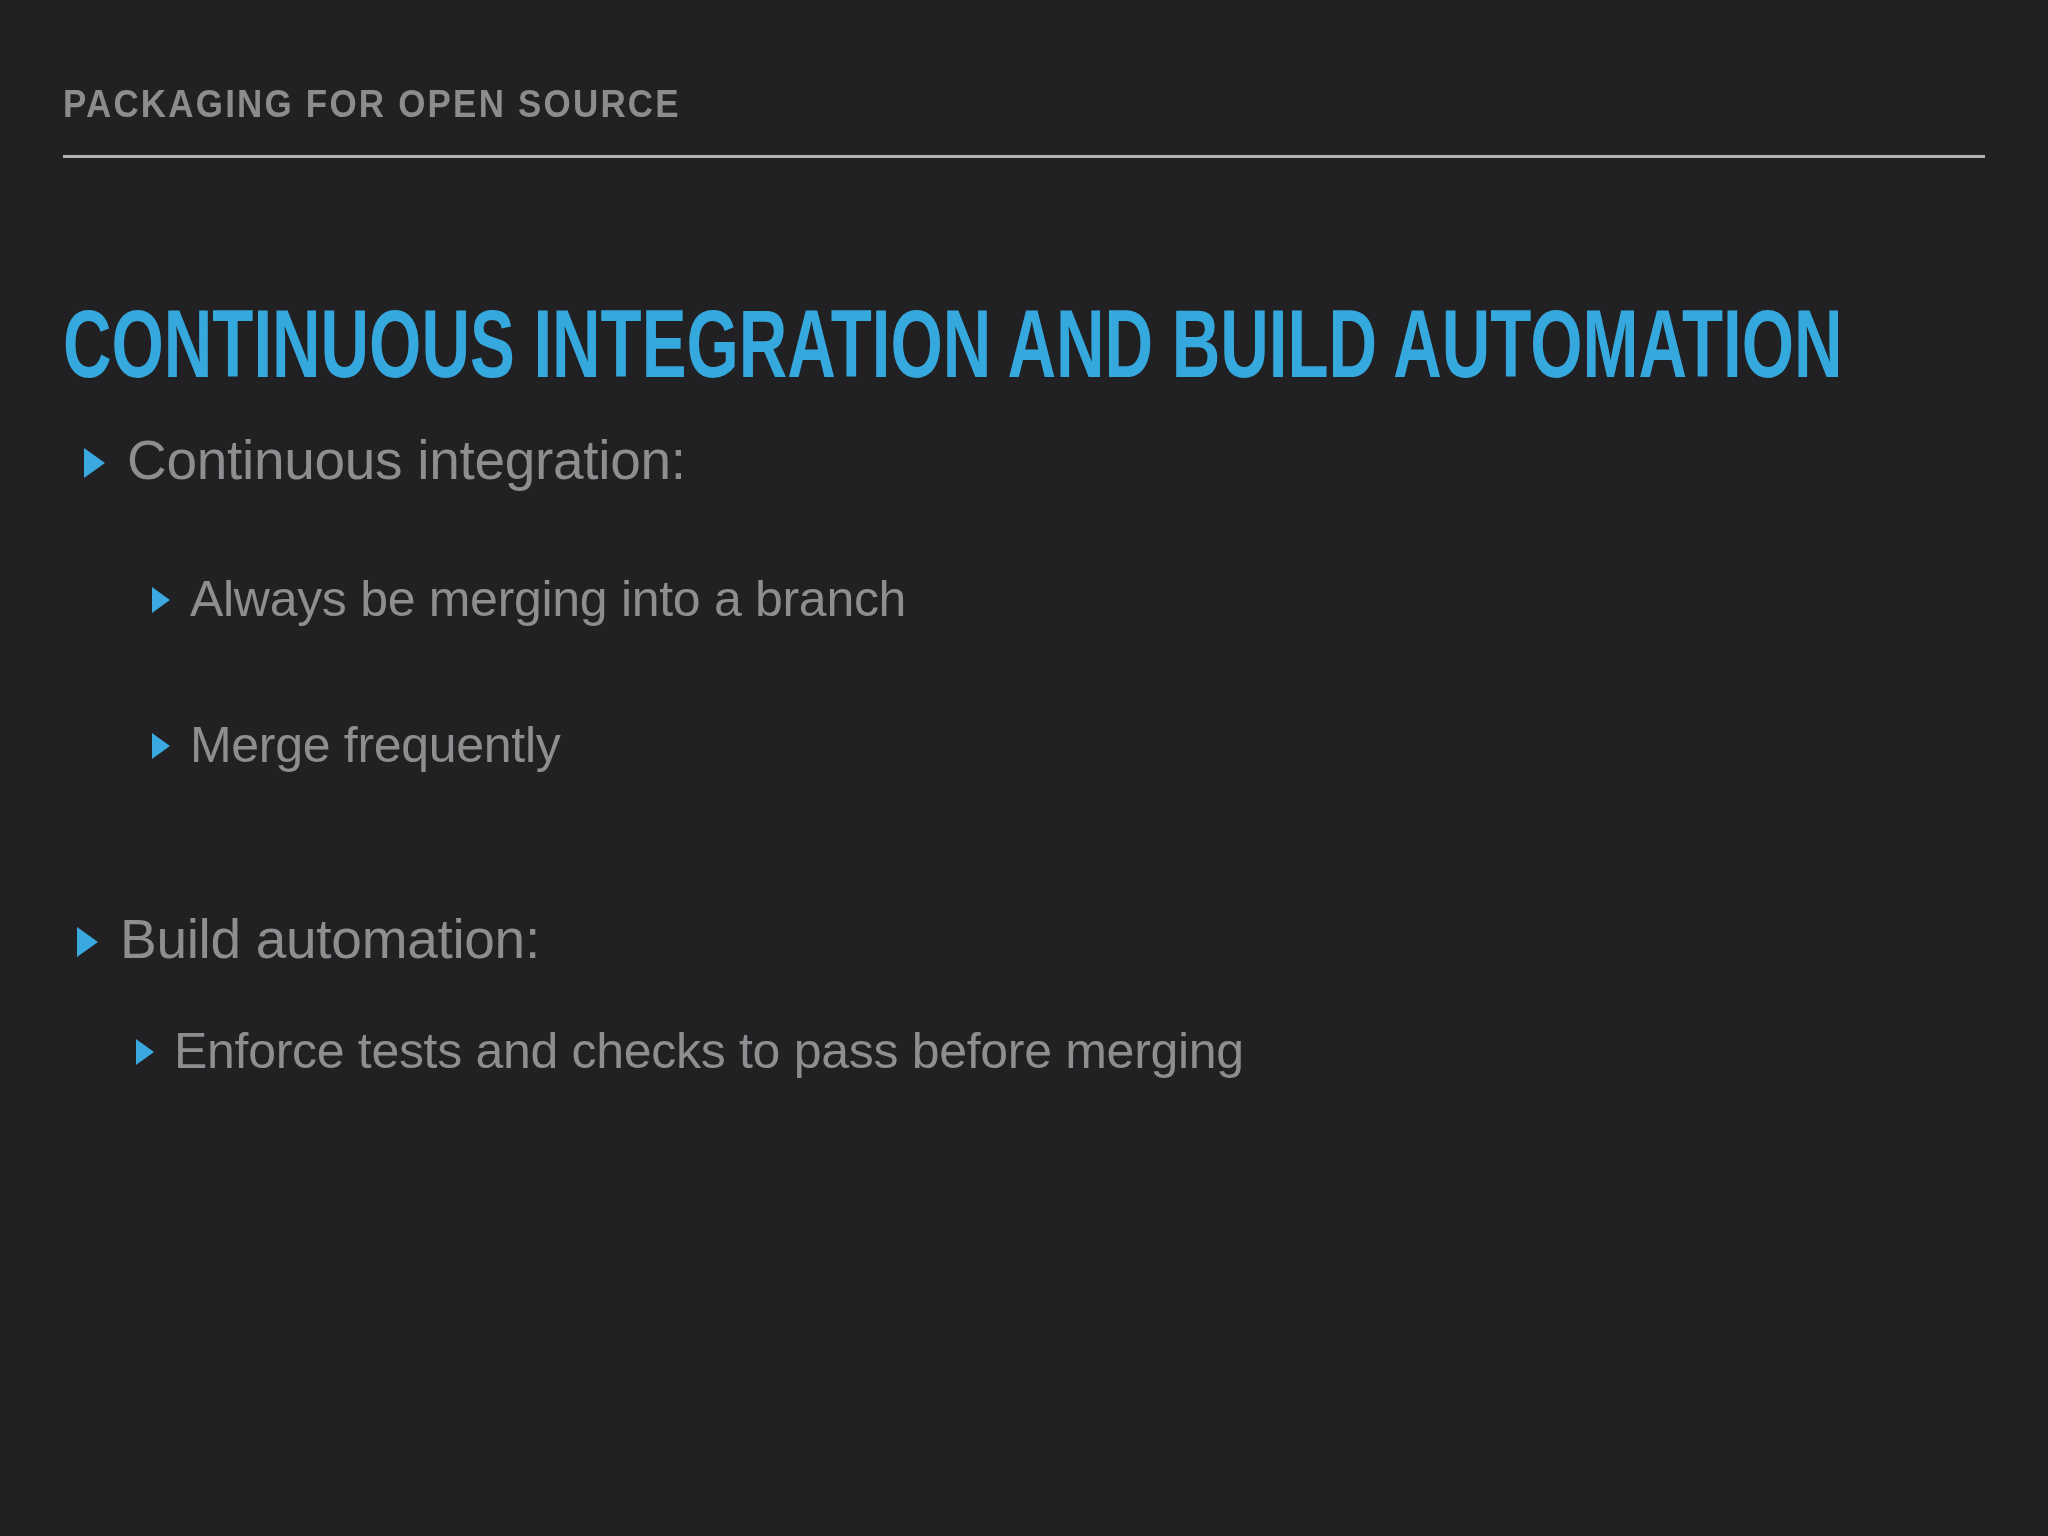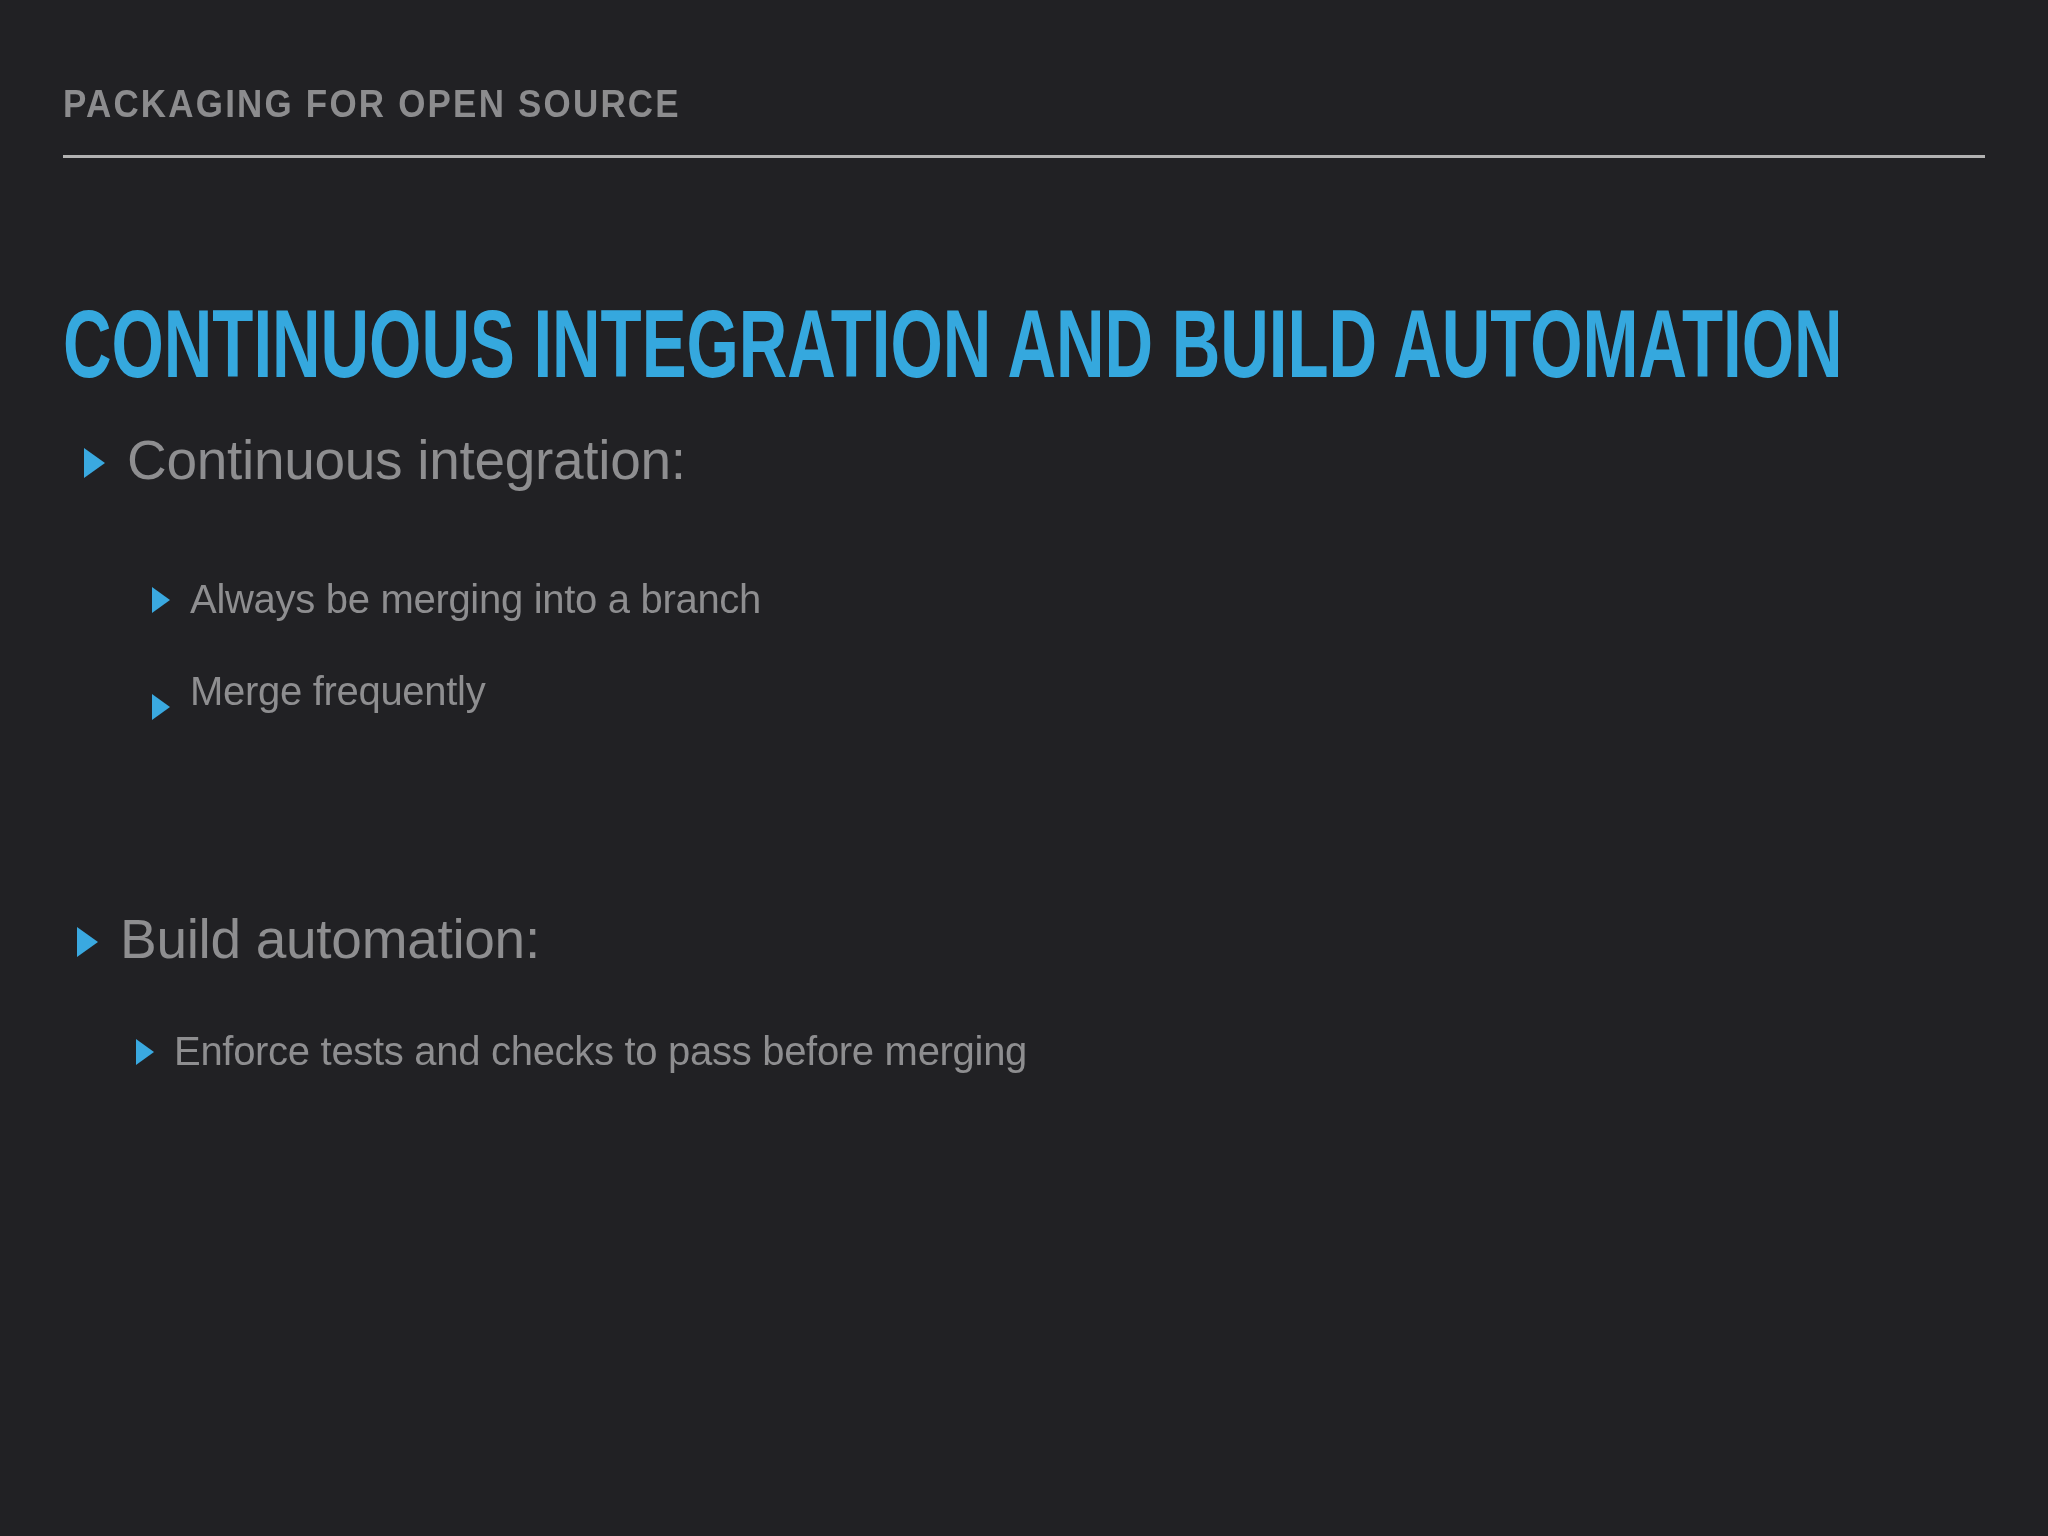--- a/index.html
+++ b/index.html
@@ -113,7 +113,7 @@
   }
 
   .lvl2 .bullet-text {
-    font-size: 40px;
+    font-size: 50px;
     line-height: 58px;
     letter-spacing: -0.3px;
   }

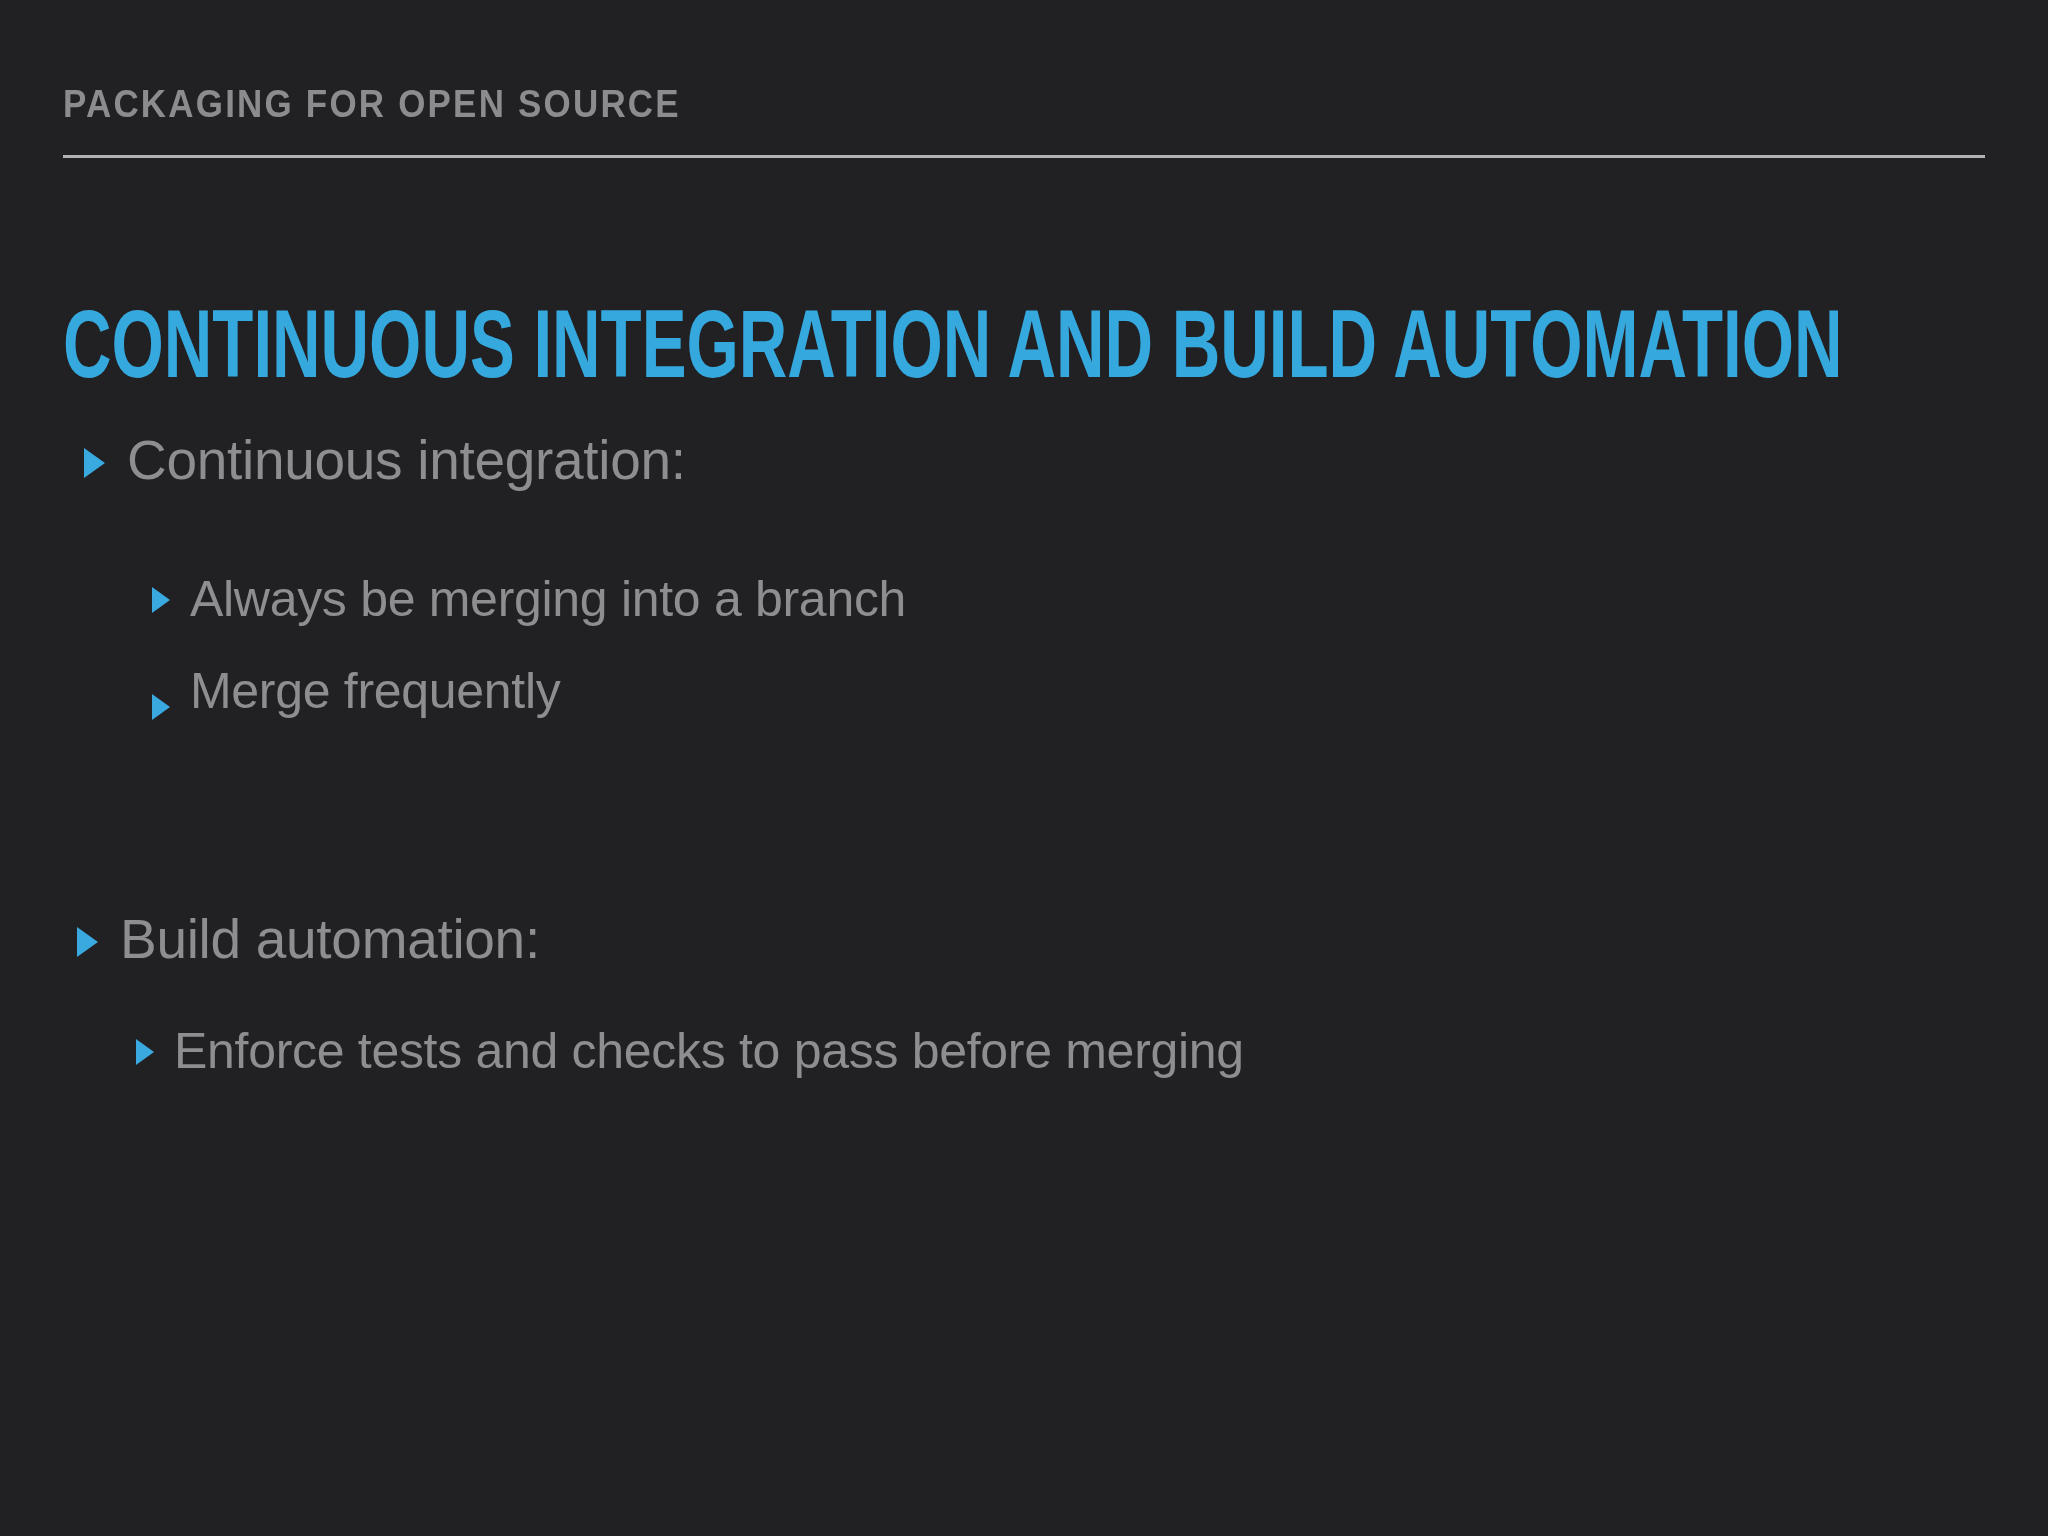--- a/index.html
+++ b/index.html
@@ -121,7 +121,7 @@
   
   #row-0 { left: 84px;  top: 429px; }
   #row-1 { left: 152px; top: 570px; }
-  #row-2 { left: 152px; top: 662px; align-items: flex-end; }
+  #row-2 { left: 152px; top: 716px; }
   #row-3 { left: 77px;  top: 908px; }
   #row-4 { left: 136px; top: 1022px; }
 </style>

